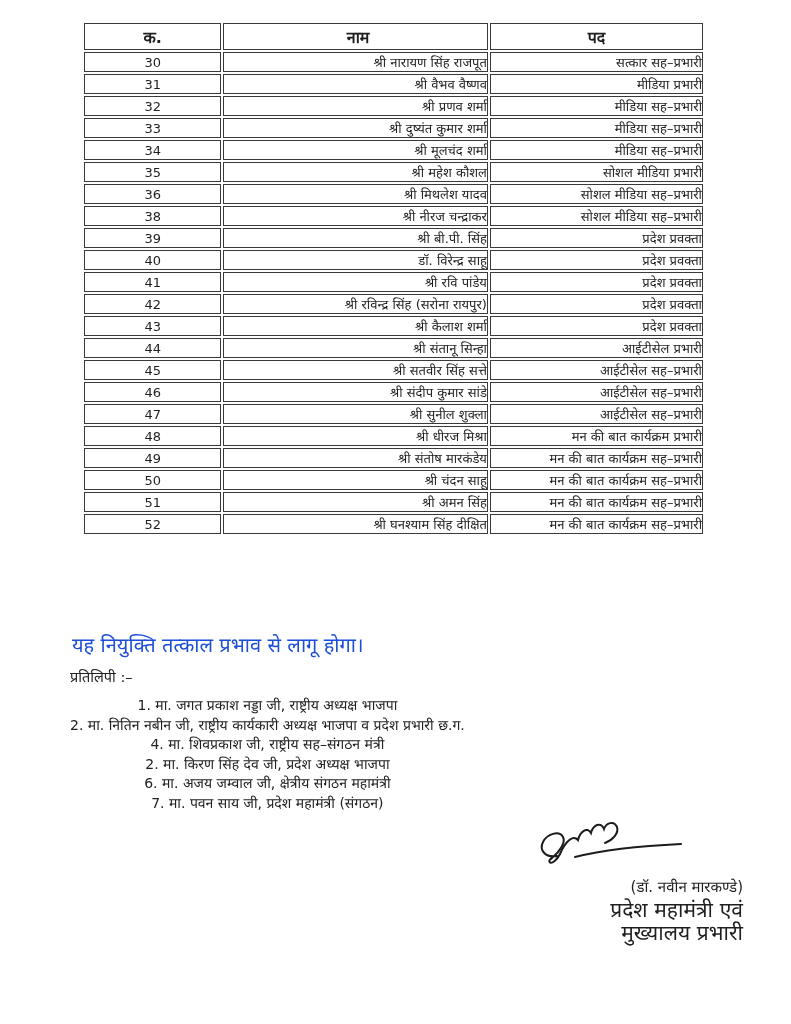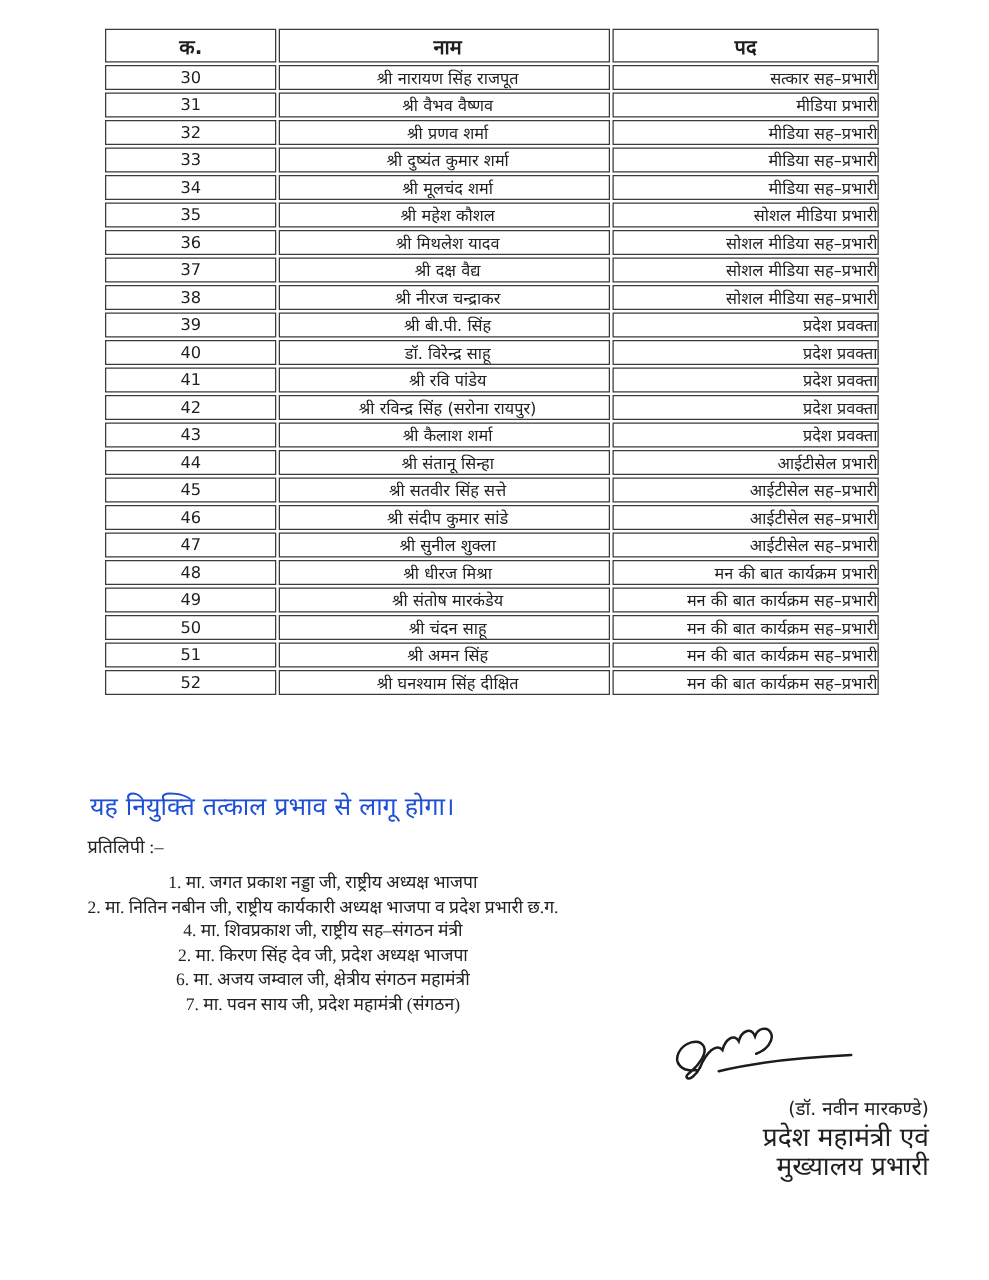--- a/index.html
+++ b/index.html
@@ -18,7 +18,7 @@
   .roster th { height:27px; font-size:16px; font-weight:bold; text-align:center; vertical-align:middle; }
   .roster td { height:20px; font-size:13px; vertical-align:middle; }
   .c-no   { width:136px; text-align:center; }
-  .c-name { width:262px; text-align:center; padding-left:5px; }
+  .c-name { width:262px; text-align:right; padding-left:5px; }
   .c-post { width:211px; text-align:right; }
 
   .note { position:absolute; left:72px; top:631px; font-size:20px; color:#1d4ed8; }

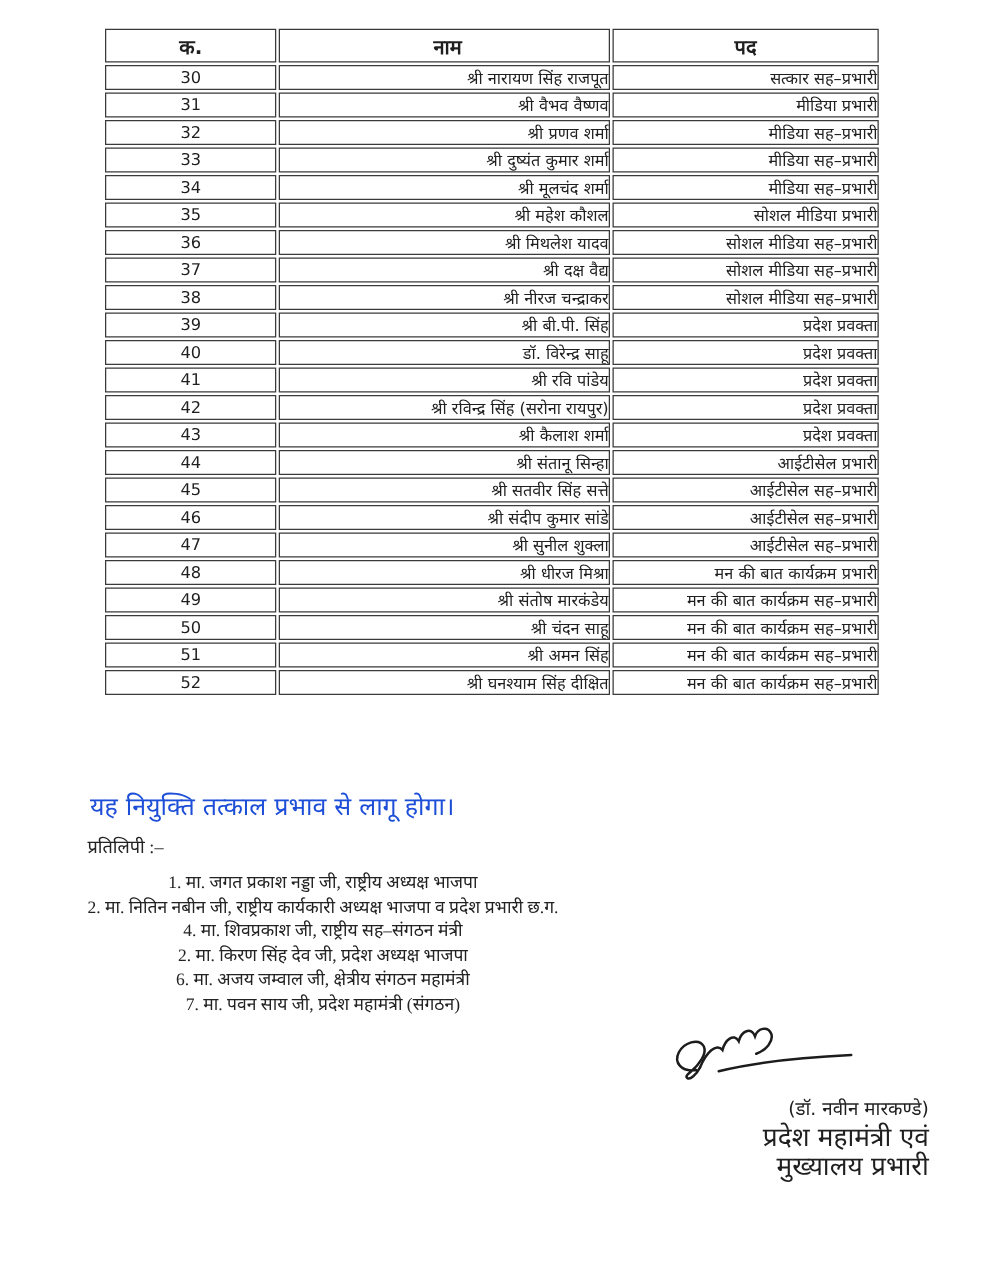--- a/index.html
+++ b/index.html
@@ -89,11 +89,6 @@
           <td class="c-post">सोशल मीडिया सह–प्रभारी</td>
         </tr>
 
-        <tr>
-          <td class="c-no">37</td>
-          <td class="c-name">श्री दक्ष वैद्य</td>
-          <td class="c-post">सोशल मीडिया सह–प्रभारी</td>
-        </tr>
 
         <tr>
           <td class="c-no">38</td>

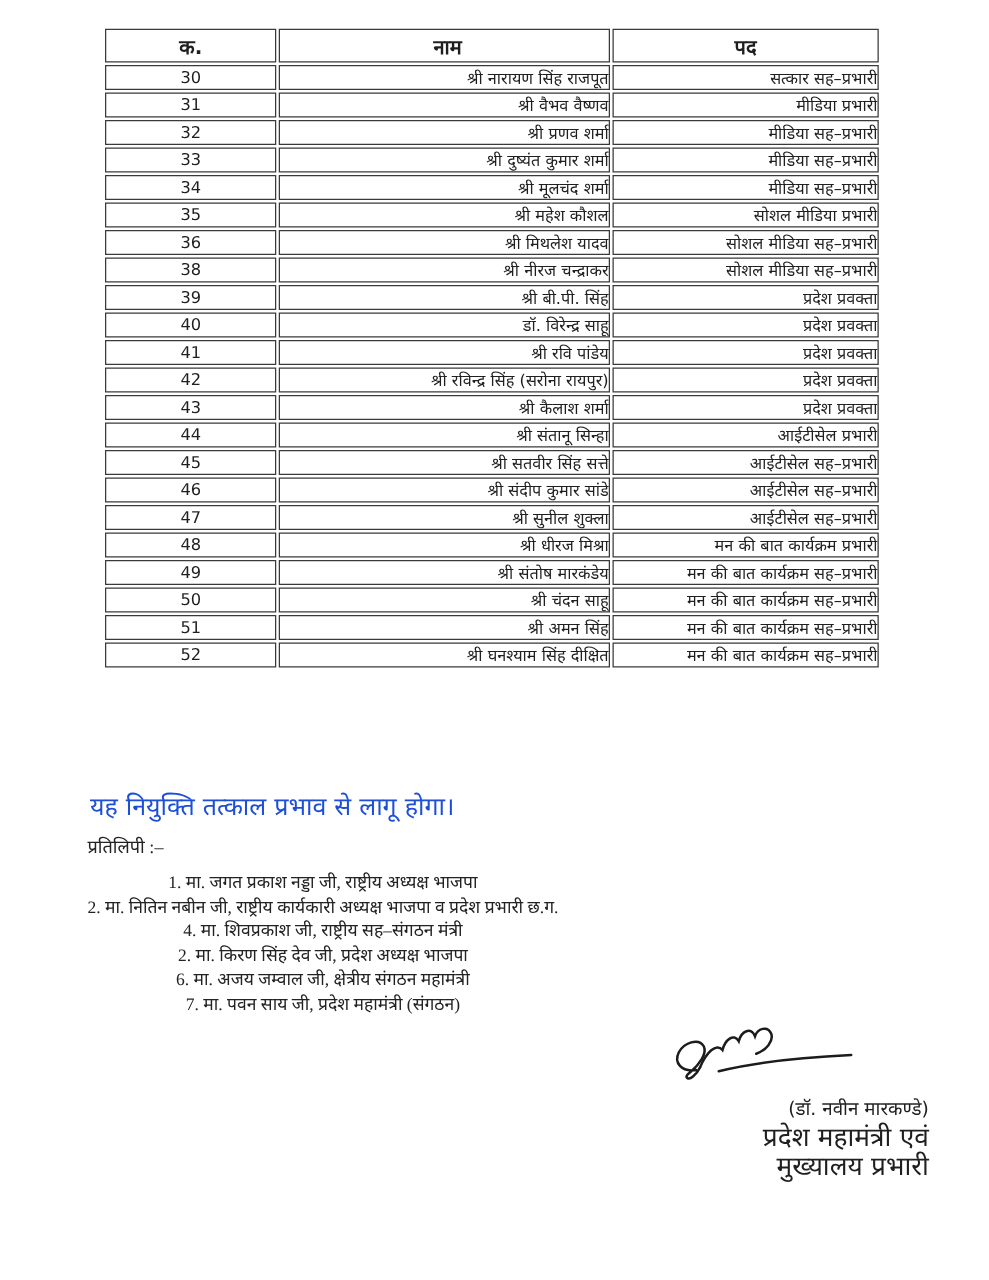--- a/index.html
+++ b/index.html
@@ -23,7 +23,7 @@
 
   .note { position:absolute; left:72px; top:631px; font-size:20px; color:#1d4ed8; }
 
-  .copies { position:absolute; left:70px; top:666px; font-size:14px; color:#222;font-family:Liberation Serif, serif; }
+  .copies { position:absolute; left:70px; top:666px; font-size:14px; color:#222; }
   .copies-title { margin-bottom:10px; font-size:14.5px; }
   .copy-item { line-height:19.5px; white-space:nowrap;text-align:center; }
 

